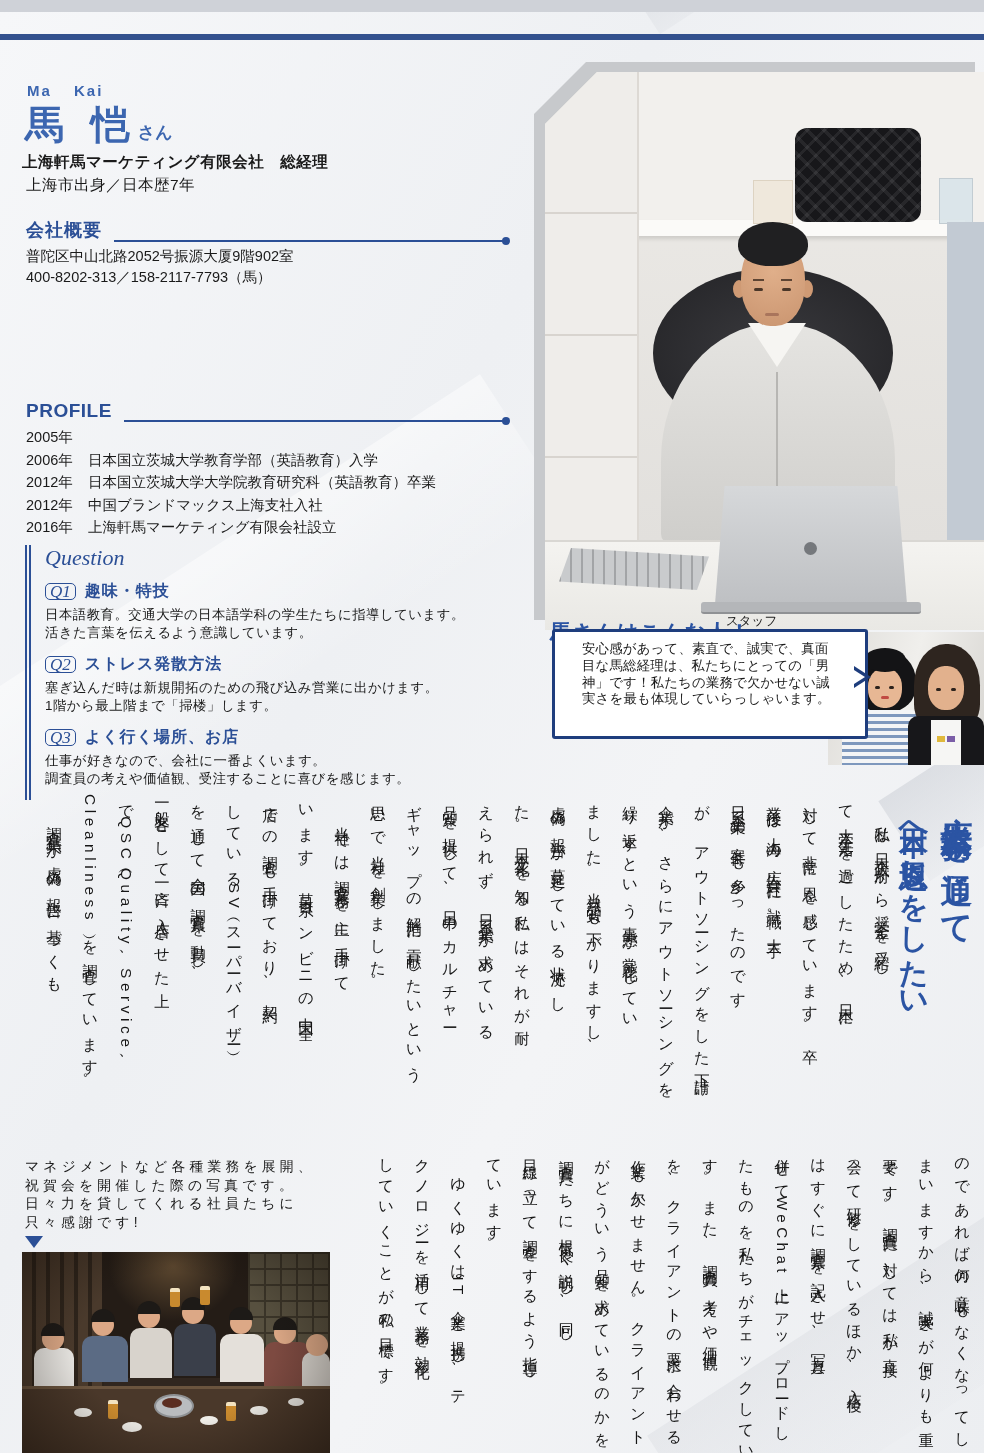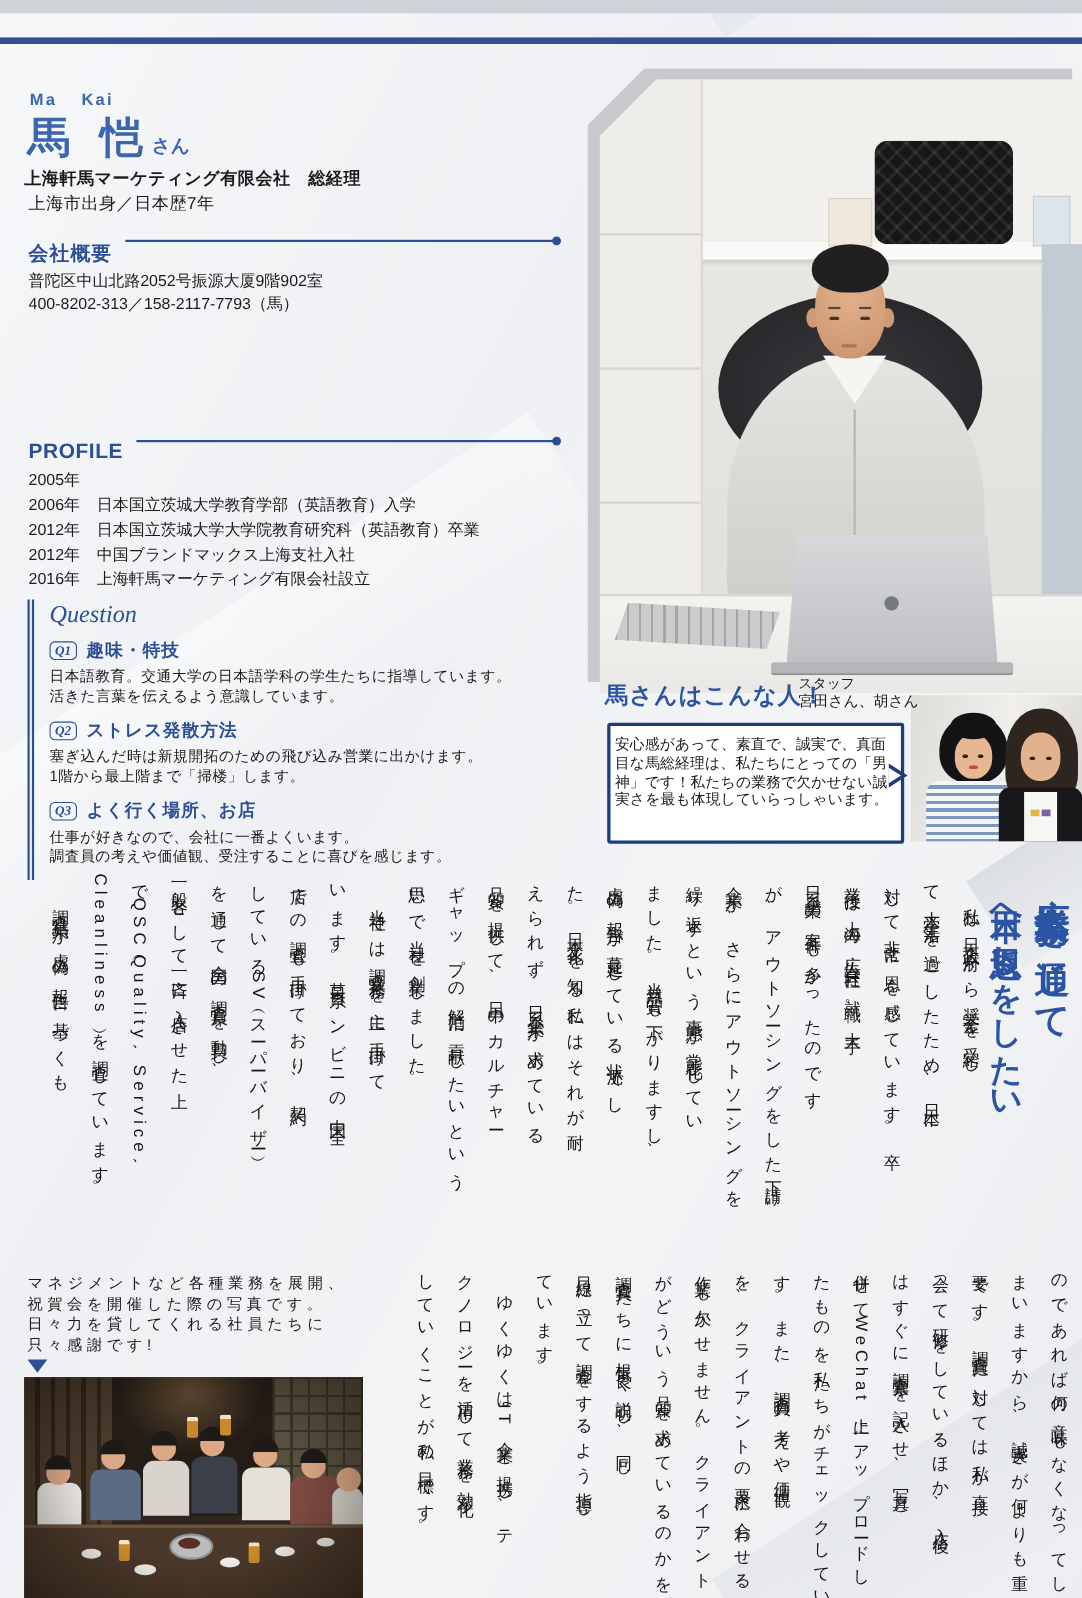--- a/index.html
+++ b/index.html
@@ -26,7 +26,7 @@
   .person-pos{left:22px;top:140px;font-size:15.5px;letter-spacing:.5px;z-index:3;font-weight:bold;}
   .person-origin{left:26px;top:163px;font-size:15.5px;letter-spacing:.5px;z-index:3;}
   
-  .sec-head{display:flex;align-items:flex-start;z-index:3;}
+  .sec-head{display:flex;align-items:flex-end;z-index:3;}
   .sec-title{font-weight:bold;color:#2b4f96;font-size:18px;letter-spacing:1px;white-space:nowrap;}
   .sec-rule{flex:1;height:2px;background:#2b4f96;margin-left:12px;position:relative;}
   .sec-rule::after{content:"";position:absolute;right:-2px;top:-3px;width:8px;height:8px;border-radius:50%;background:#2b4f96;}

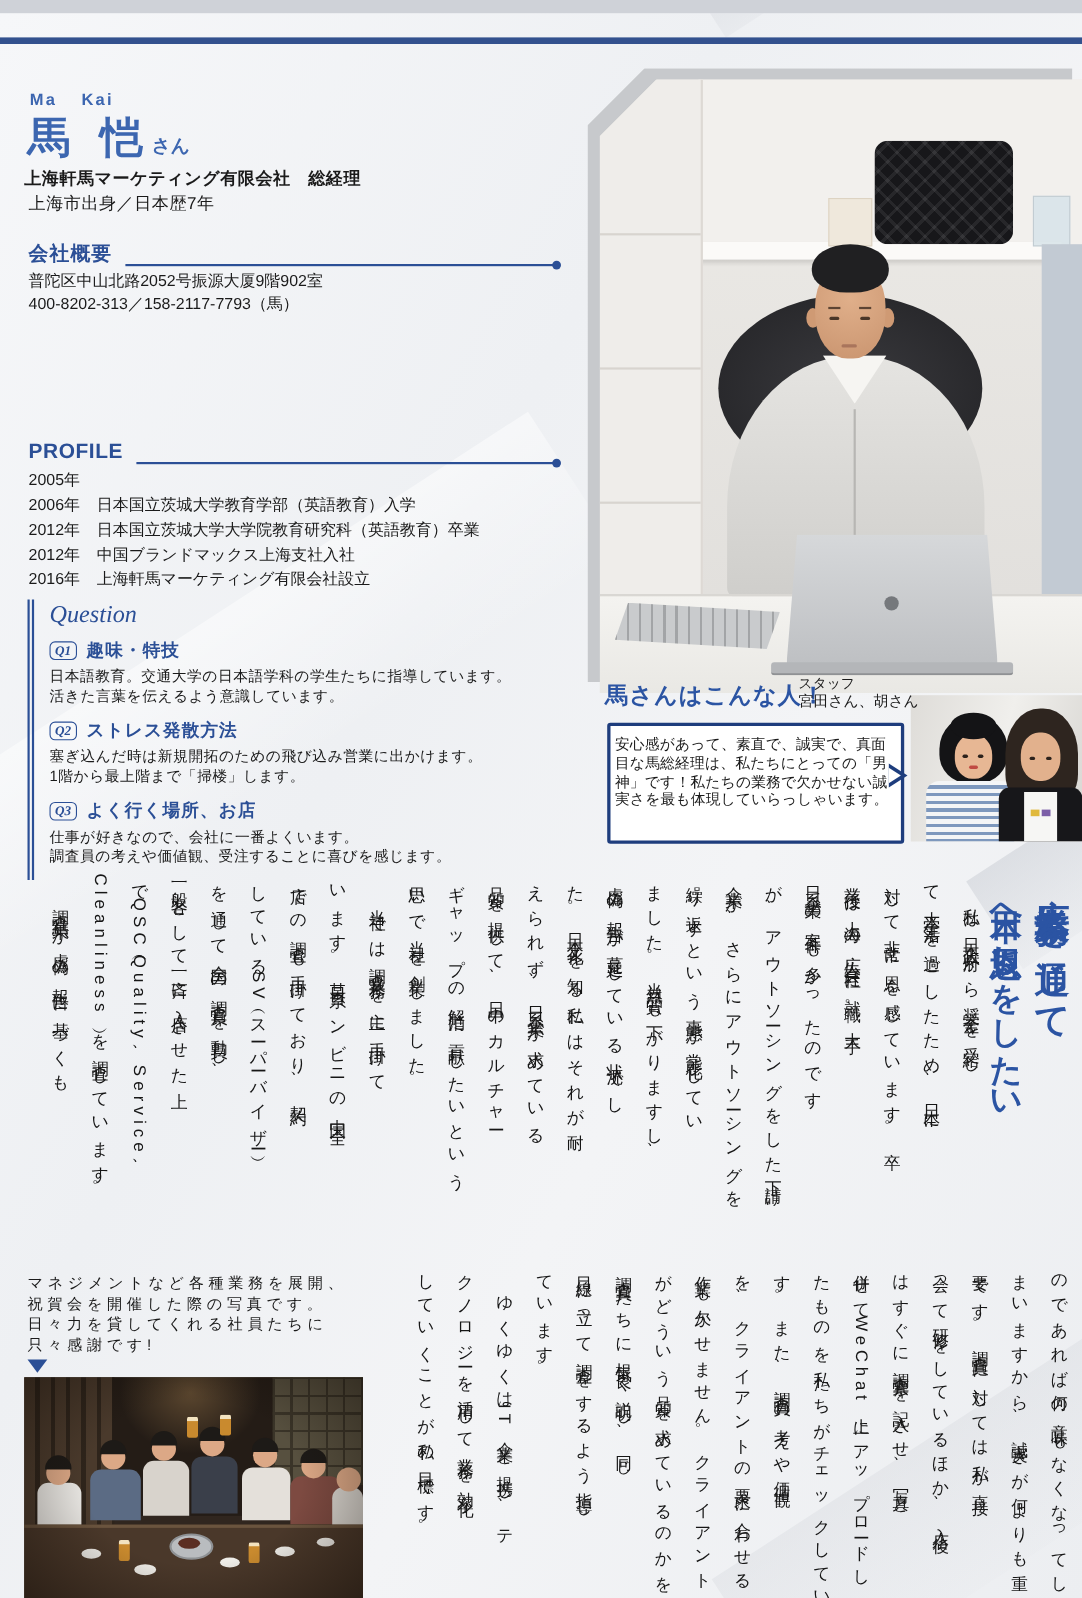--- a/index.html
+++ b/index.html
@@ -43,7 +43,7 @@
   .q-heading{font-family:"Liberation Serif",serif;font-style:italic;font-size:22px;color:#2b4f96;margin-bottom:10px;}
   .q-item{margin-bottom:13px;}
   .q-head{display:flex;align-items:center;margin-bottom:4px;}
-  .q-badge{font-family:"Liberation Serif",serif;font-style:italic;font-size:12px;color:#2b4f96;border:1.5px solid #2b4f96;border-radius:5px;padding:1px 4px;line-height:13px;font-weight:bold;}
+  .q-badge{font-family:"Liberation Serif",serif;font-style:italic;font-size:17px;color:#2b4f96;border:1.5px solid #2b4f96;border-radius:5px;padding:1px 4px;line-height:13px;}
   .q-title{font-size:16px;font-weight:bold;color:#2b4f96;margin-left:9px;letter-spacing:1px;}
   .q-answer{font-size:13.4px;line-height:17.5px;letter-spacing:.5px;}
   

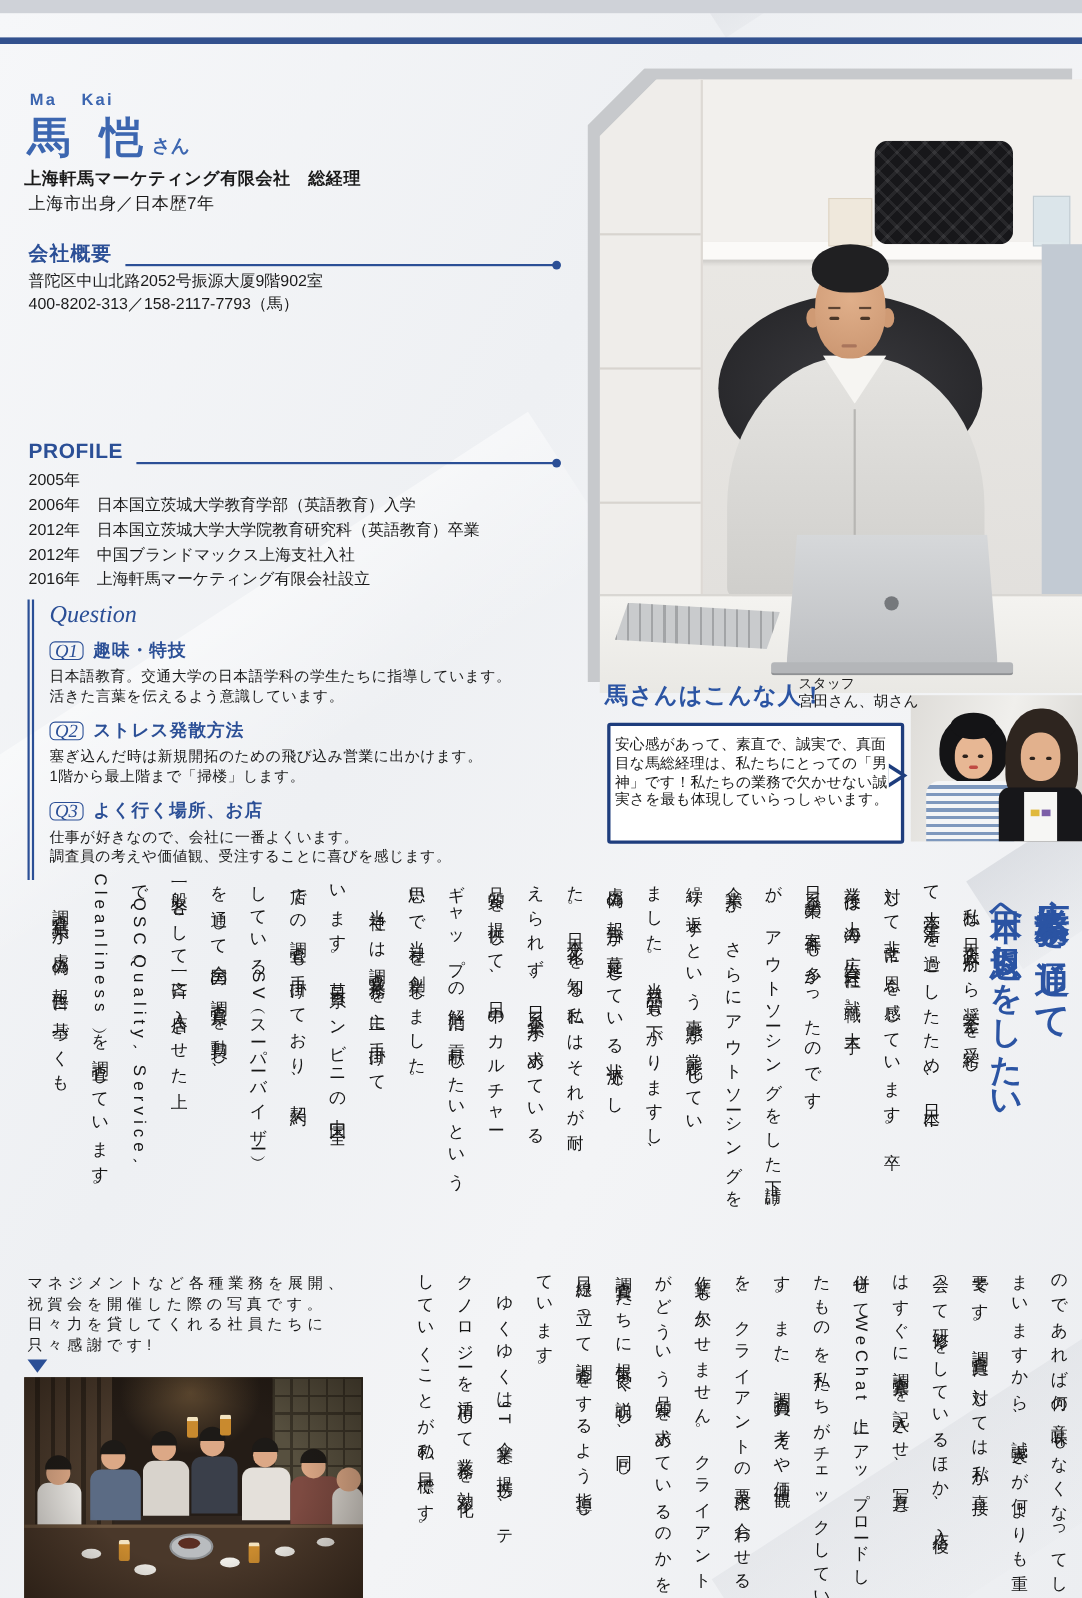--- a/index.html
+++ b/index.html
@@ -86,8 +86,8 @@
   .tm-heading{left:550px;top:606px;font-size:21px;font-weight:bold;color:#2b54a3;letter-spacing:1px;z-index:3;}
   .tm-role{left:726px;top:601px;font-size:12.5px;z-index:3;}
   .tm-names{left:726px;top:617px;font-size:13.5px;z-index:3;}
-  .bubble{left:552px;top:645px;width:256px;height:86px;background:#fff;border:3px solid #1e3d7d;border-radius:3px;
-    padding:9px 4px;font-size:13.4px;line-height:16.8px;z-index:3;letter-spacing:.2px;}
+  .bubble{left:552px;top:617px;width:256px;height:86px;background:#fff;border:3px solid #1e3d7d;border-radius:3px;
+    padding:9px 27px;font-size:13.4px;line-height:16.8px;z-index:3;letter-spacing:.2px;}
   .bubble::after{content:"";position:absolute;right:-17px;top:34px;border:11px solid transparent;border-left:17px solid #1e3d7d;}
   .bubble::before{content:"";position:absolute;right:-7px;top:38px;border:7px solid transparent;border-left:11px solid #fff;z-index:1;}
   

